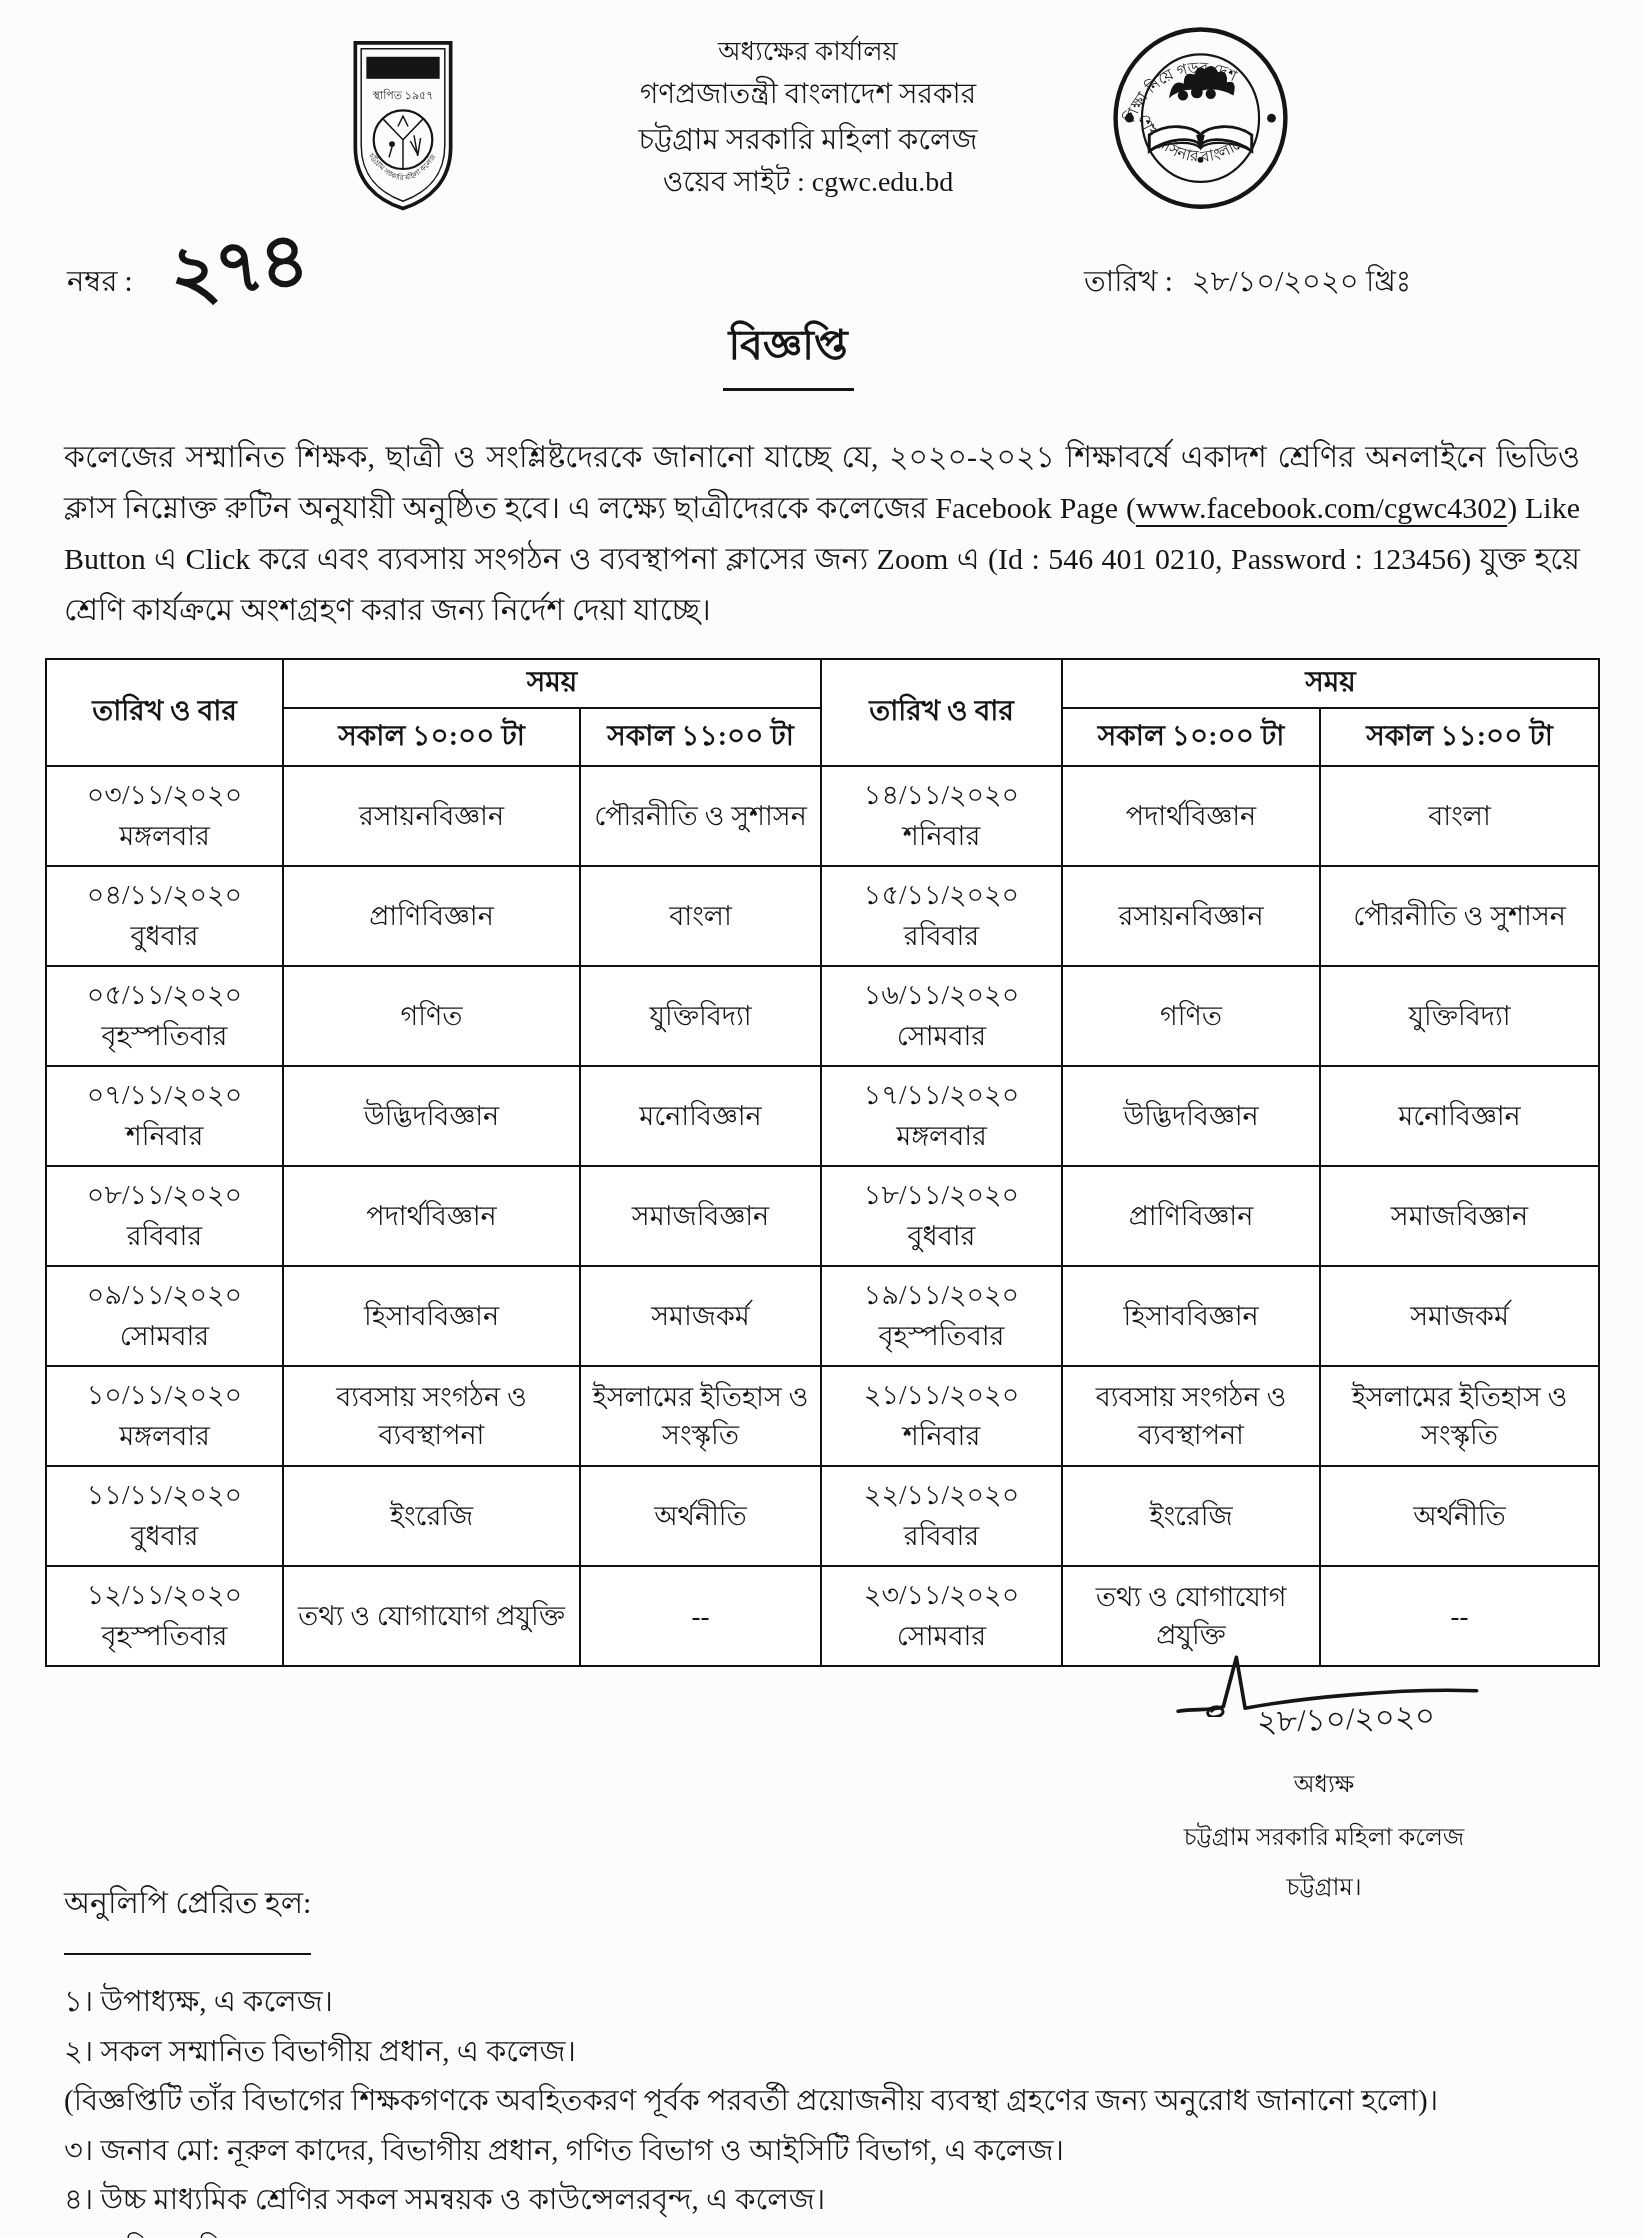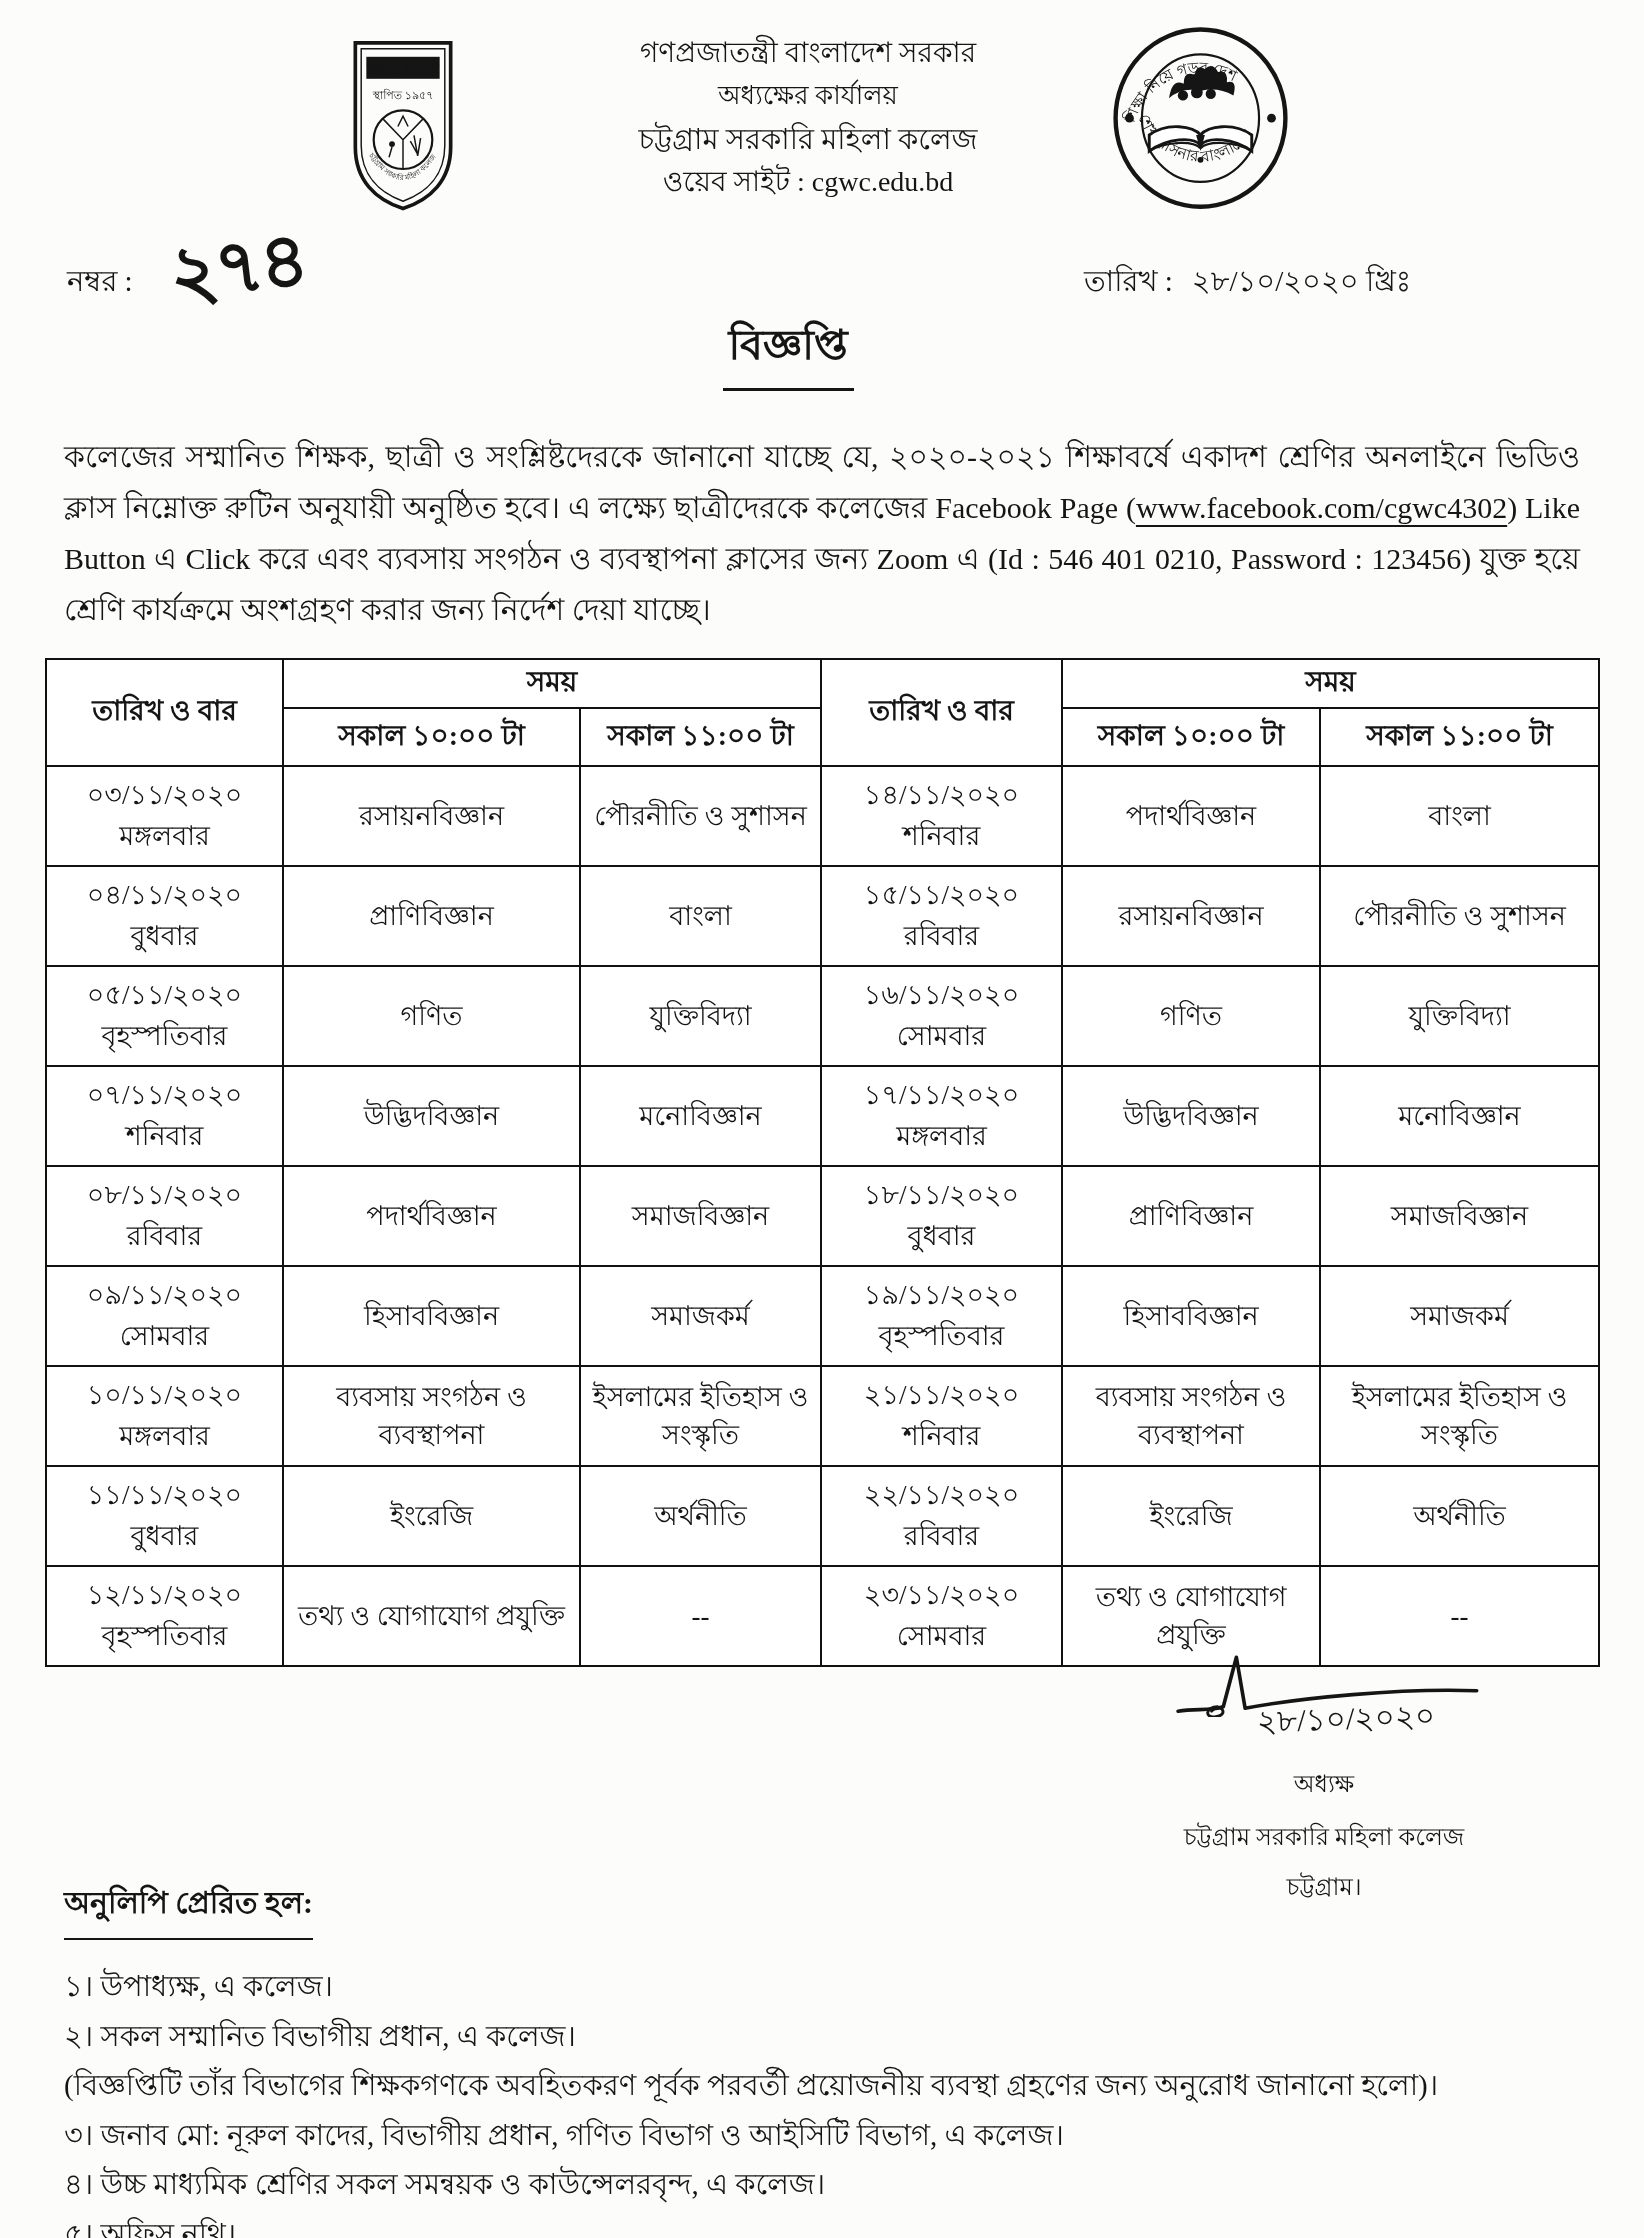--- a/index.html
+++ b/index.html
@@ -90,8 +90,8 @@
   </div>
 
   <div class="header-center">
+    <span class="hc-line hc2">অধ্যক্ষের কার্যালয়</span>
     <span class="hc-line hc1">গণপ্রজাতন্ত্রী বাংলাদেশ সরকার</span>
-    <span class="hc-line hc2">অধ্যক্ষের কার্যালয়</span>
     <span class="hc-line hc3">চট্টগ্রাম সরকারি মহিলা কলেজ</span>
     <span class="hc-line hc4">ওয়েব সাইট : cgwc.edu.bd</span>
   </div>

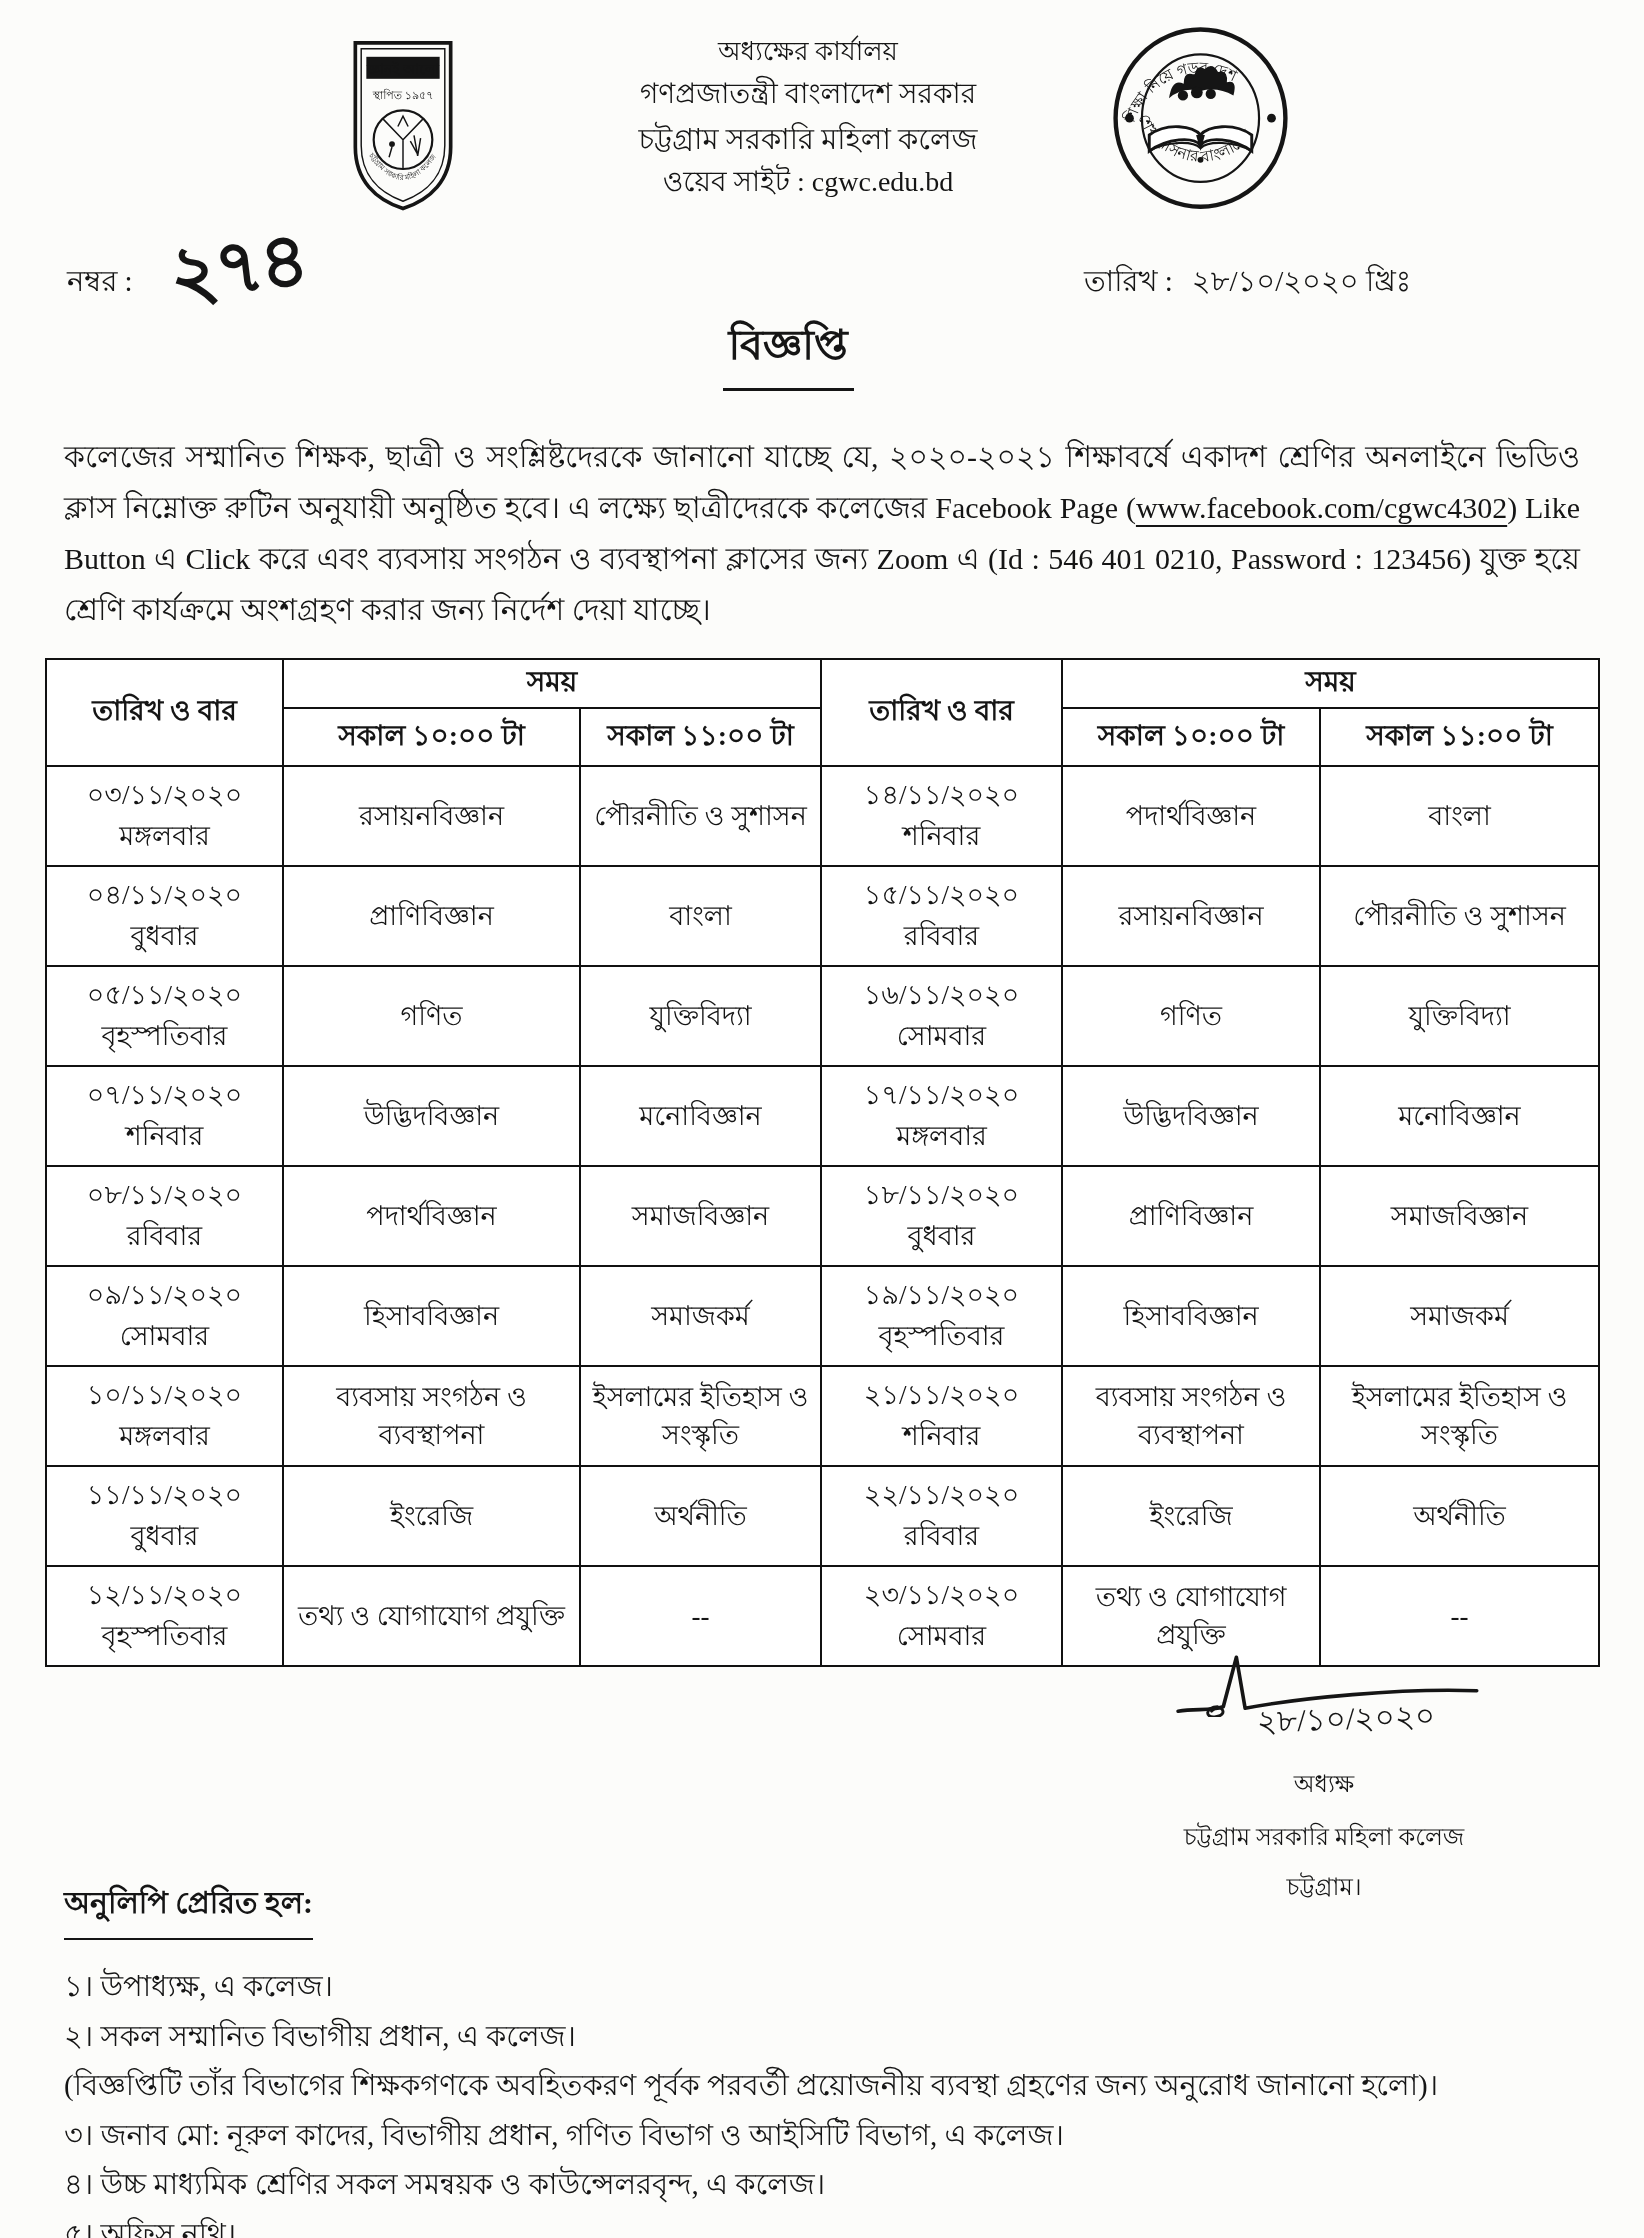--- a/index.html
+++ b/index.html
@@ -59,8 +59,8 @@
   
   .copies{position:absolute;left:64px;top:1879px;width:1536px;}
   .copies-heading{
-    display:inline-block;font-size:30px;font-weight:bold;
-    border-bottom:2.9px solid #151515;padding-bottom:8px;
+    display:inline-block;font-size:30px;font-weight:normal;
+    border-bottom:2.9px solid #151515;padding-bottom:23px;
   }
   .copy-item{font-size:29px;line-height:35px;margin-top:14.6px;white-space:nowrap;}
   .copy-item.first{margin-top:29px;}

